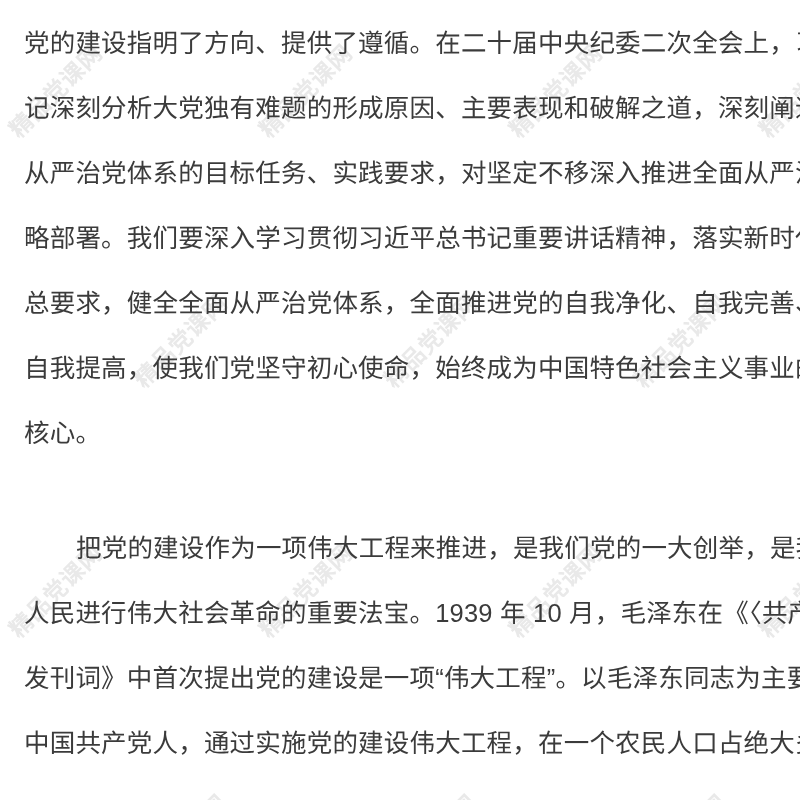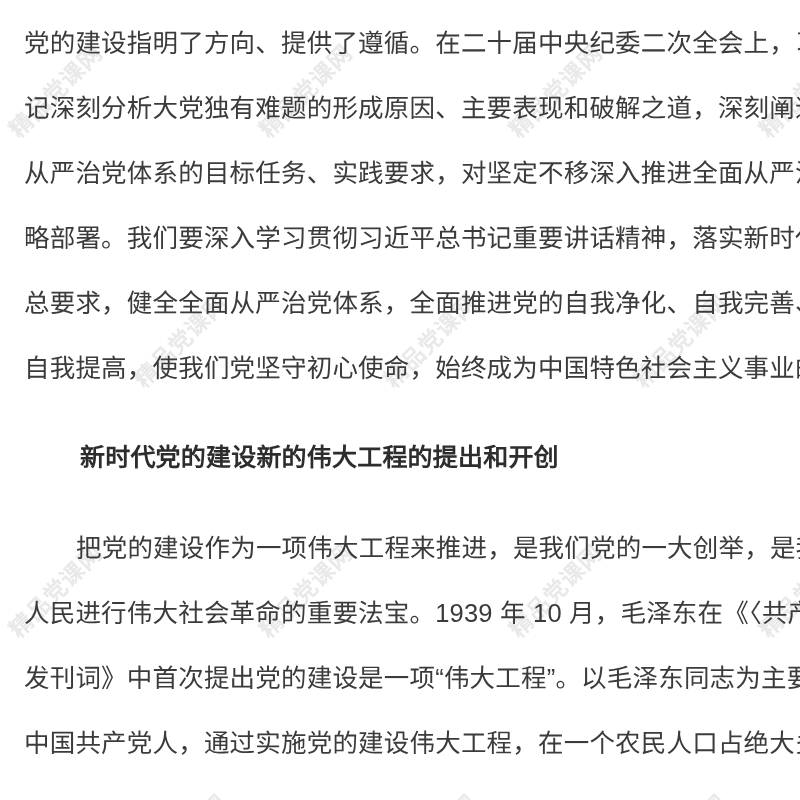--- a/index.html
+++ b/index.html
@@ -122,6 +122,7 @@
       <div class="doc-line">略部署。我们要深入学习贯彻习近平总书记重要讲话精神，落实新时代党的建设</div>
       <div class="doc-line">总要求，健全全面从严治党体系，全面推进党的自我净化、自我完善、自我革新、</div>
       <div class="doc-line">自我提高，使我们党坚守初心使命，始终成为中国特色社会主义事业的坚强领导</div>
+      <div class="doc-line">核心。</div>
     </div>
 
     <div class="gap-before-heading"></div>

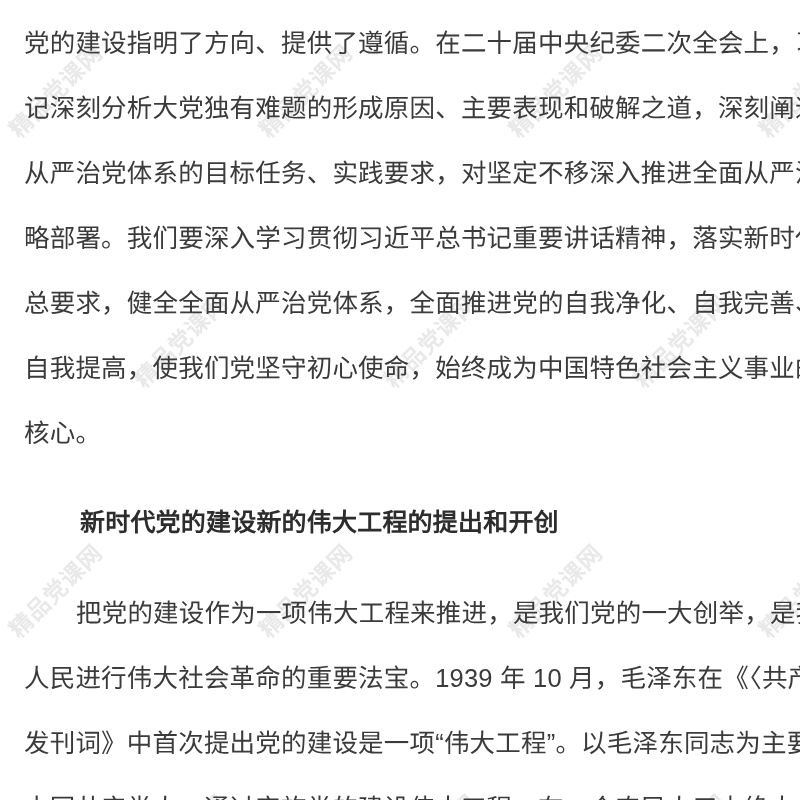--- a/index.html
+++ b/index.html
@@ -127,7 +127,6 @@
 
     <div class="gap-before-heading"></div>
 
-    <div class="section-heading">新时代党的建设新的伟大工程的提出和开创</div>
 
     <div class="gap-after-heading"></div>
 

